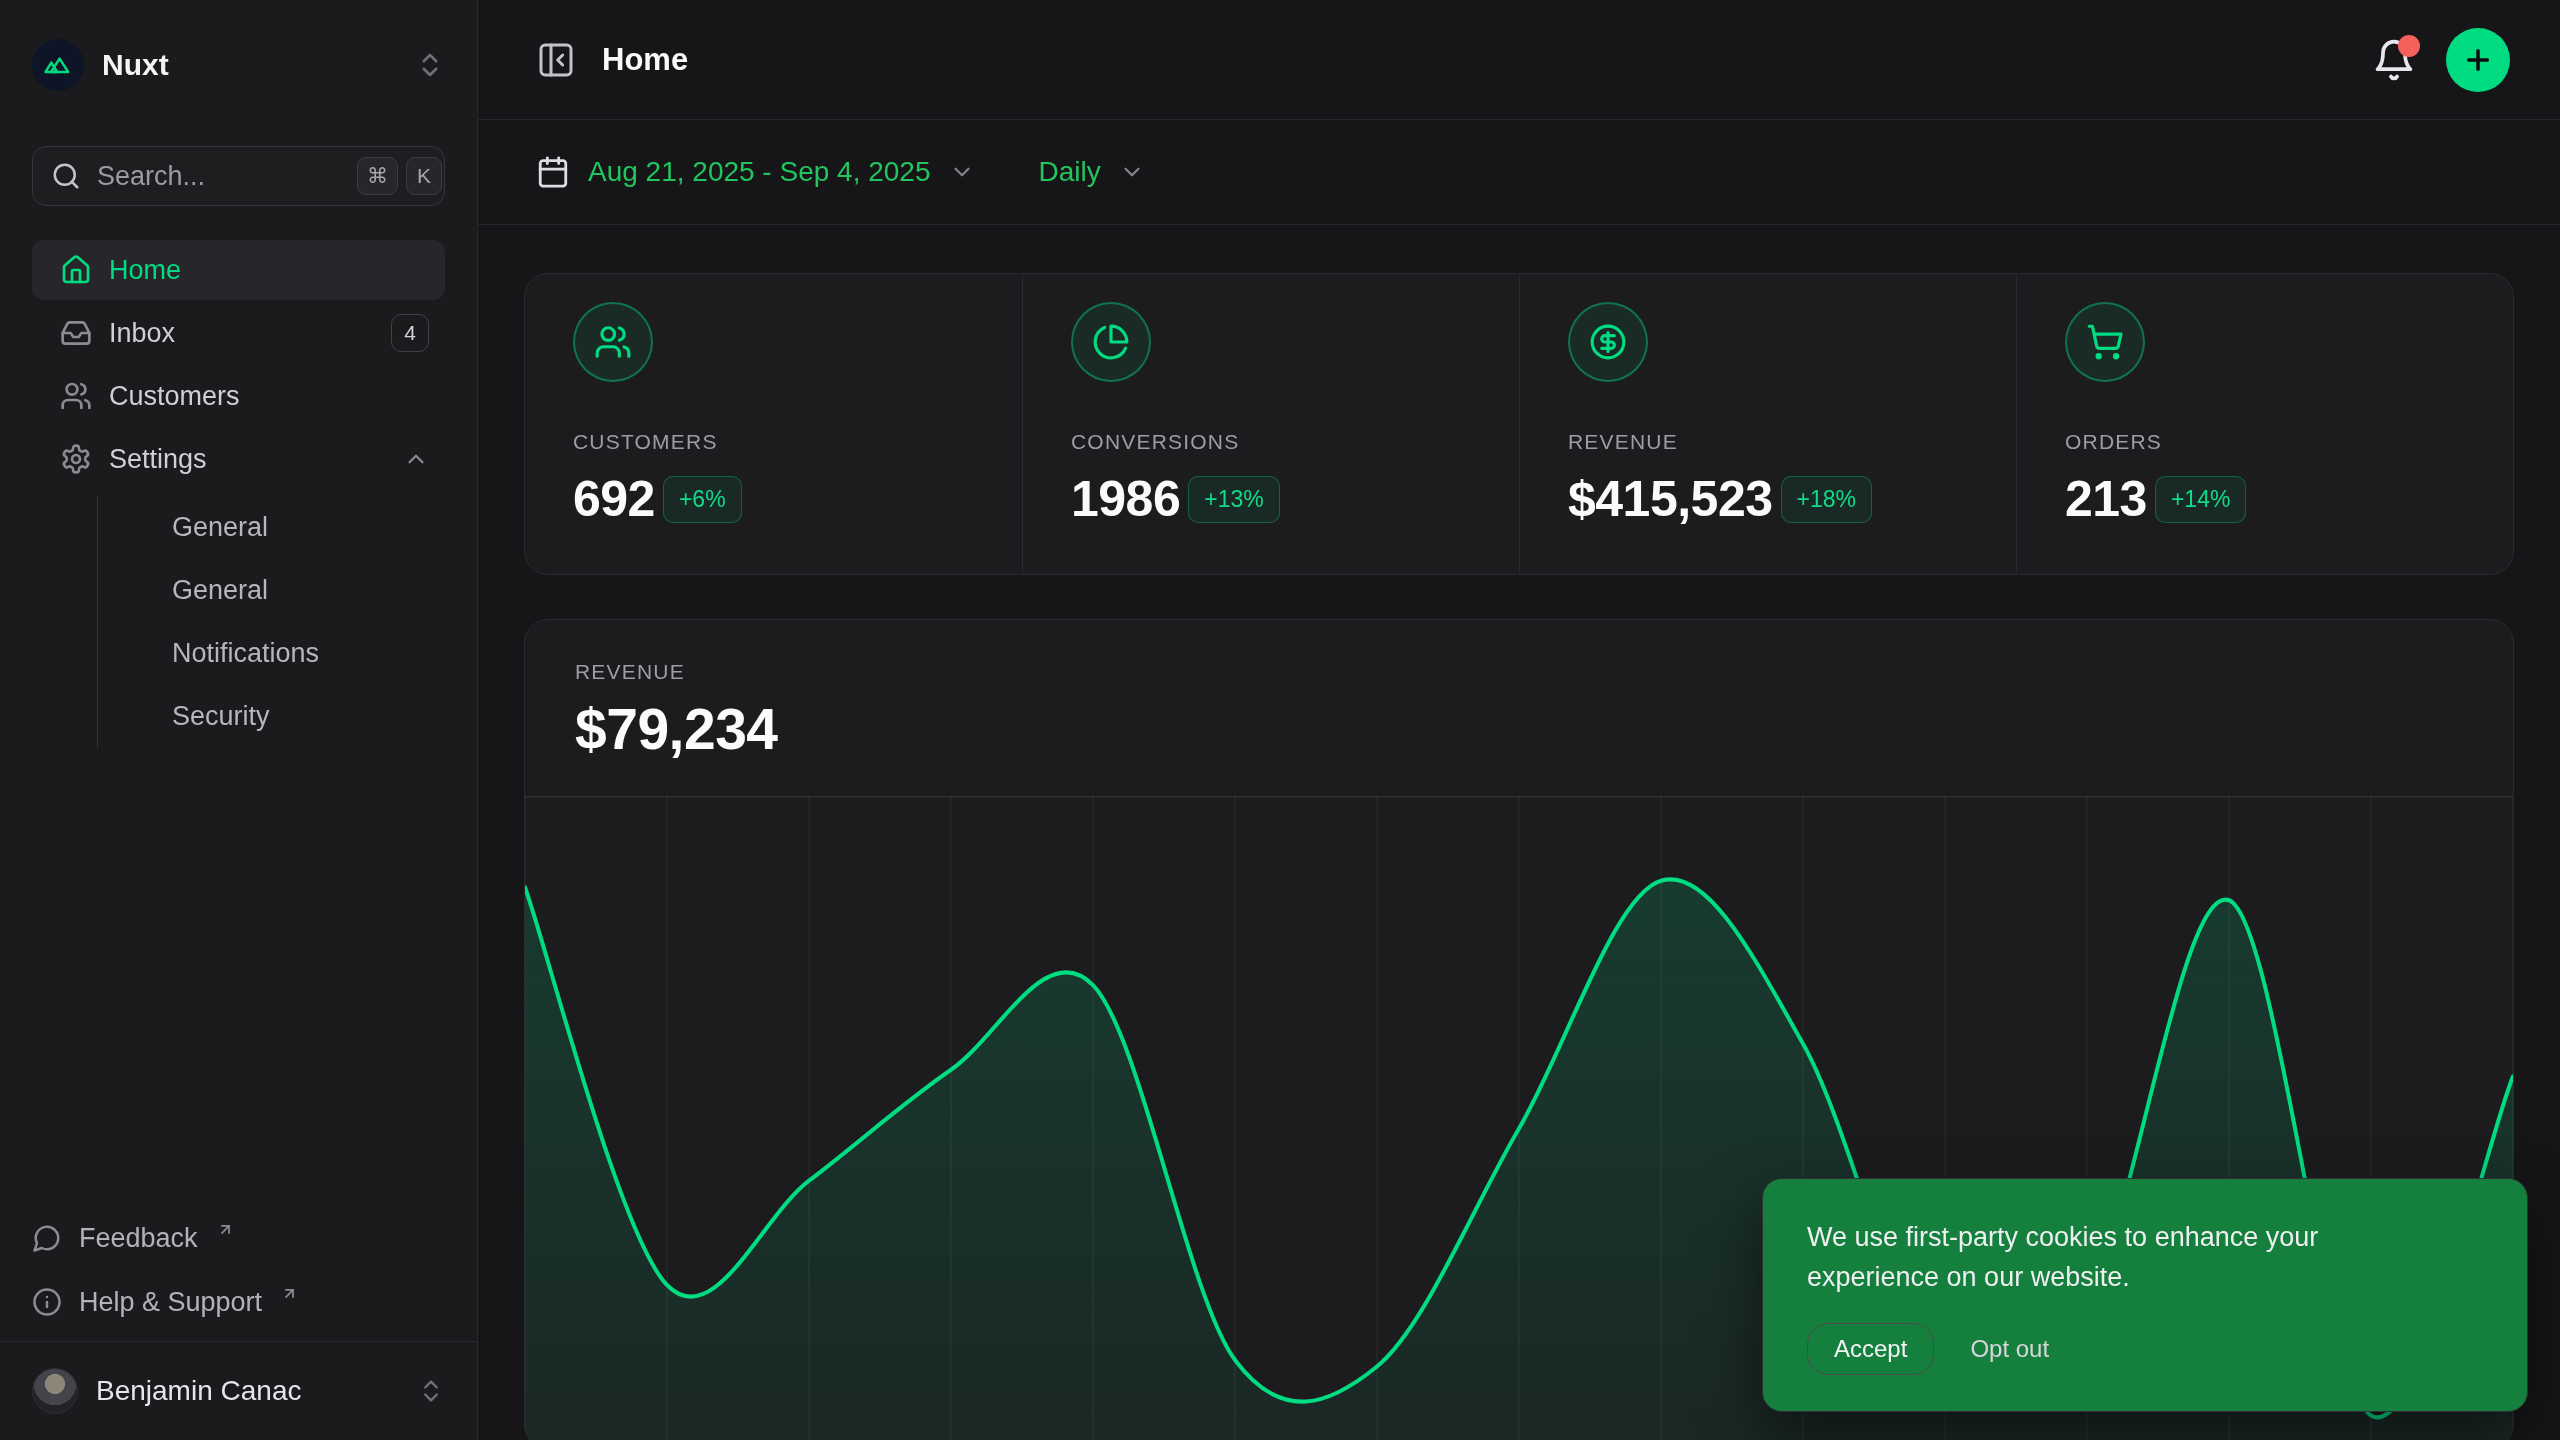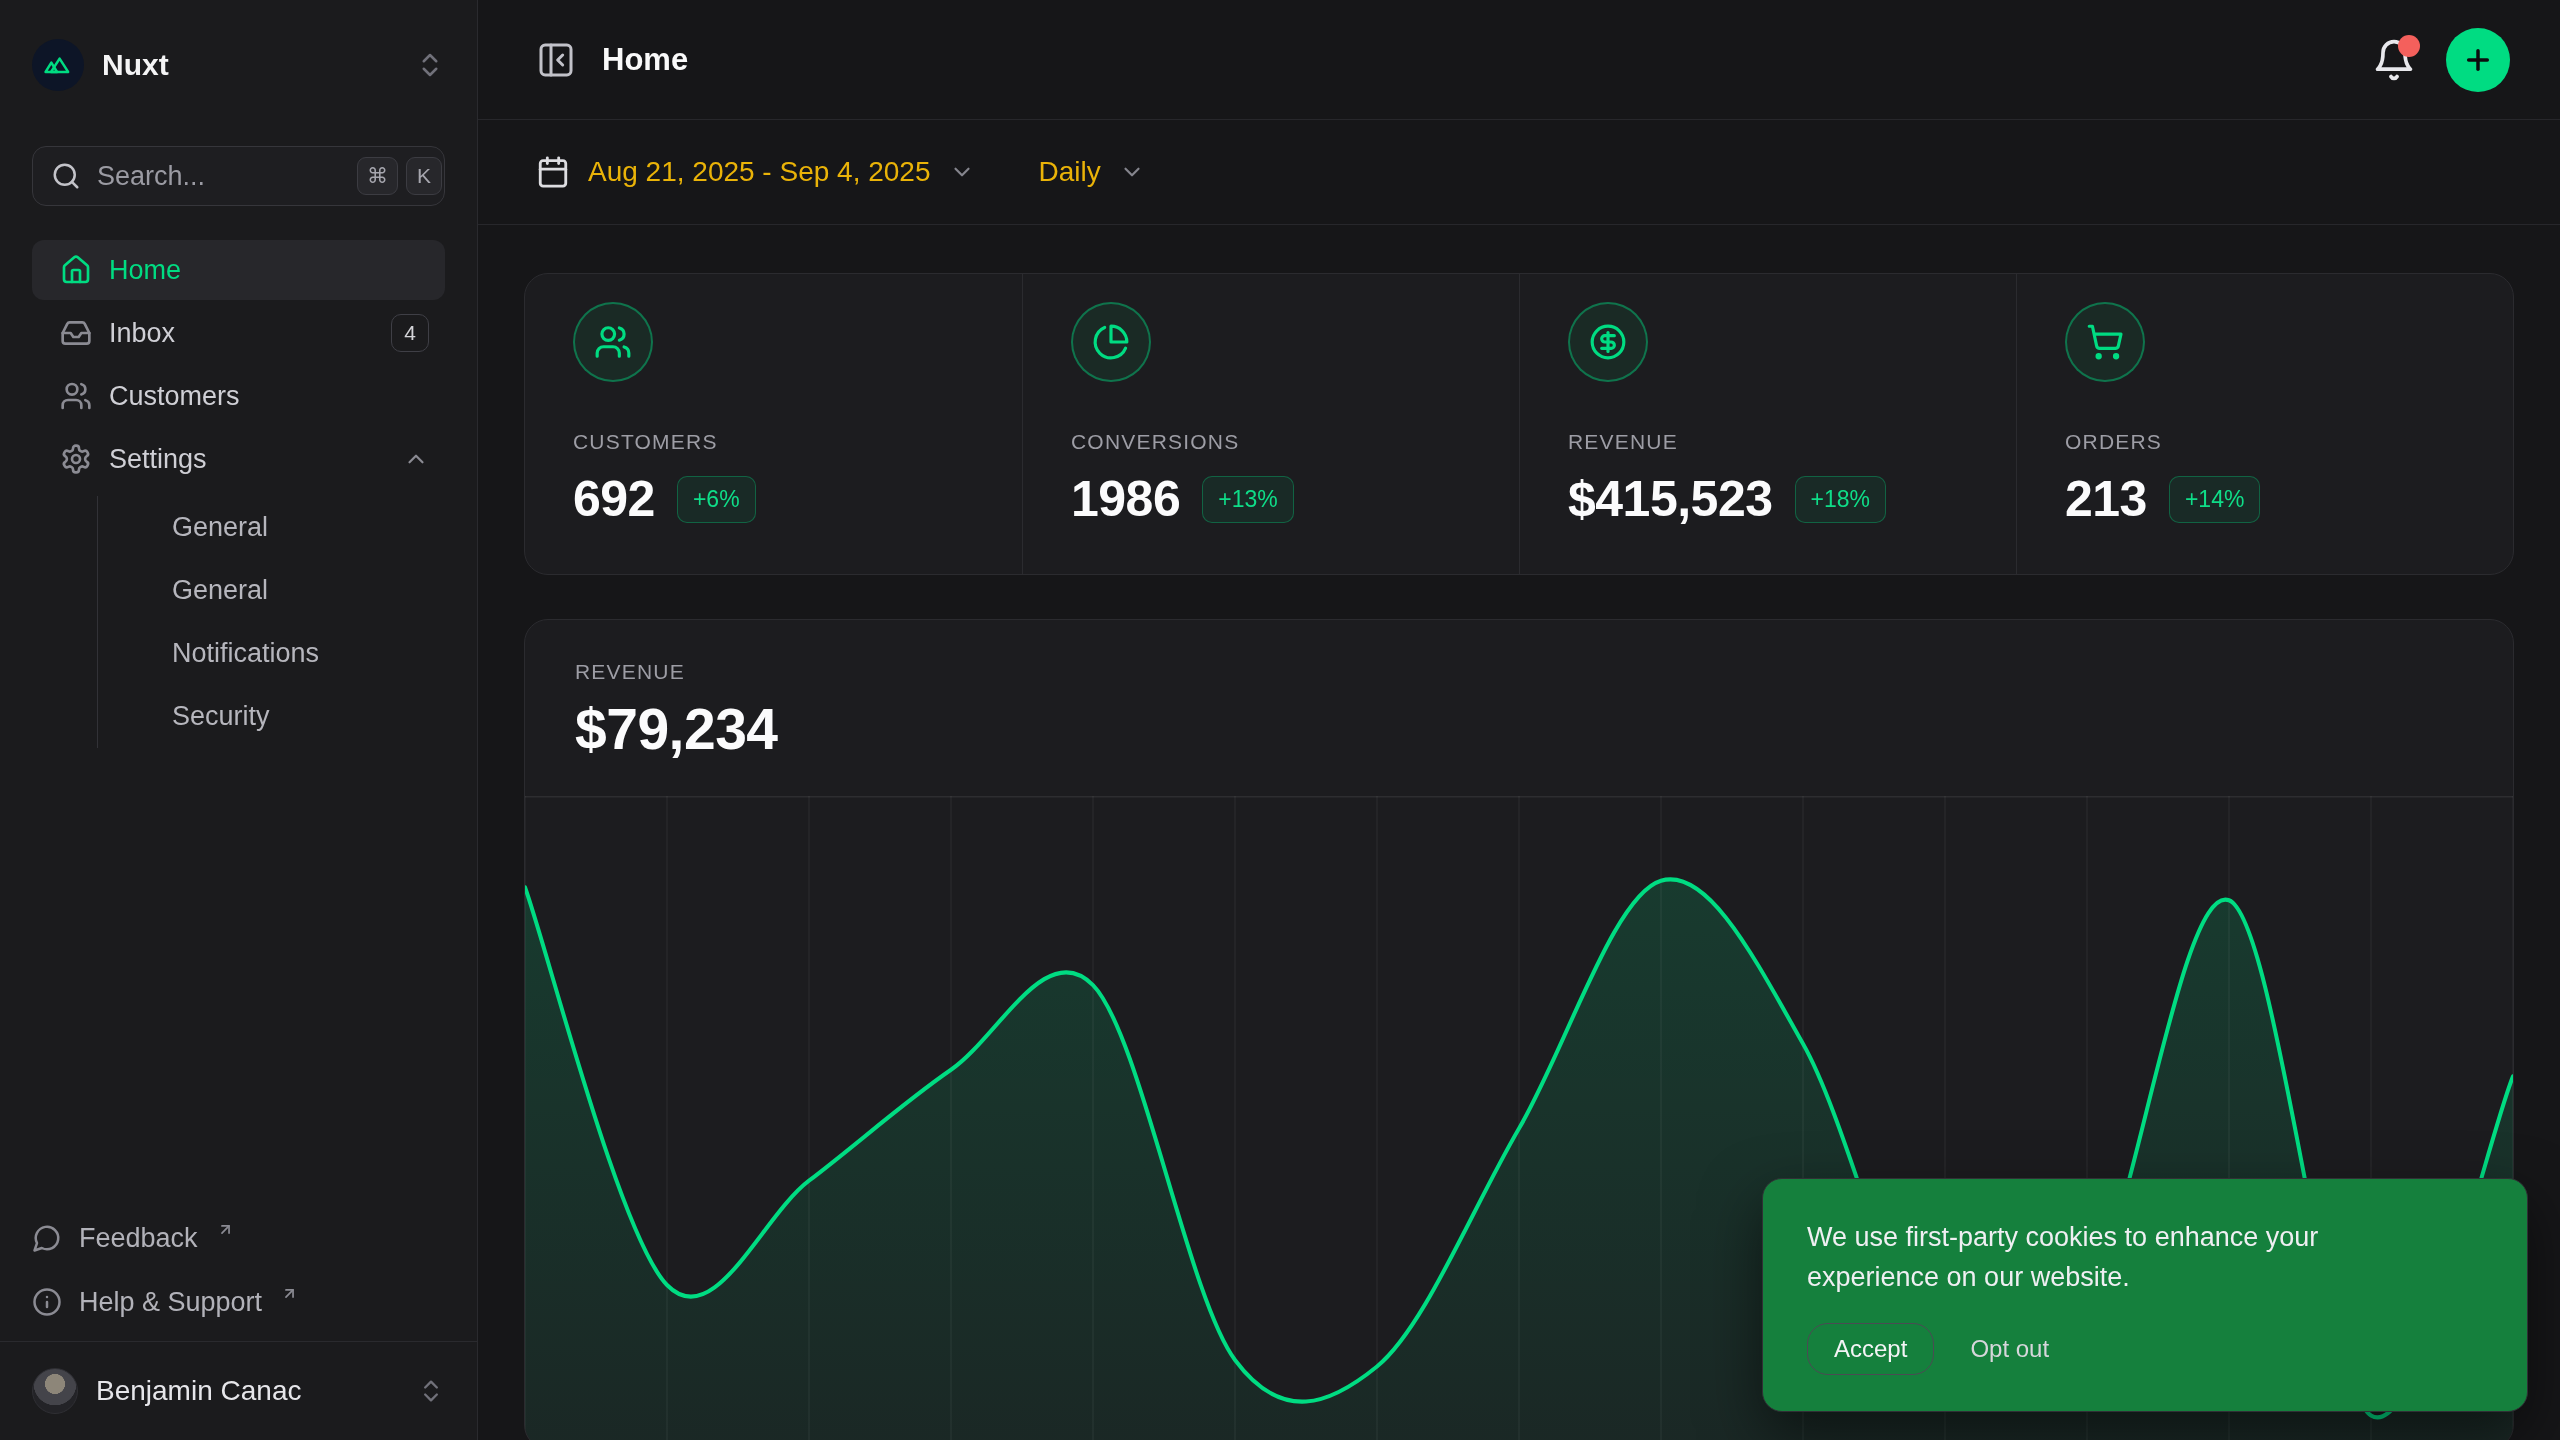--- a/index.html
+++ b/index.html
@@ -70,7 +70,7 @@
     padding:0 58px; gap:64px; flex:none; }
   .range-btn, .gran-btn { display:flex; align-items:center; gap:18px; cursor:pointer; }
   .range-btn .cal { color:#dddde1; }
-  .range-text, .gran-text { font-size:28px; font-weight:500; color:#eab308; }
+  .range-text, .gran-text { font-size:28px; font-weight:500; color:#22c55e; }
   .chev-dn { color:#85858d; }
 
   .content { flex:1; padding:48px 46px; display:flex; flex-direction:column; gap:44px; overflow:hidden; }

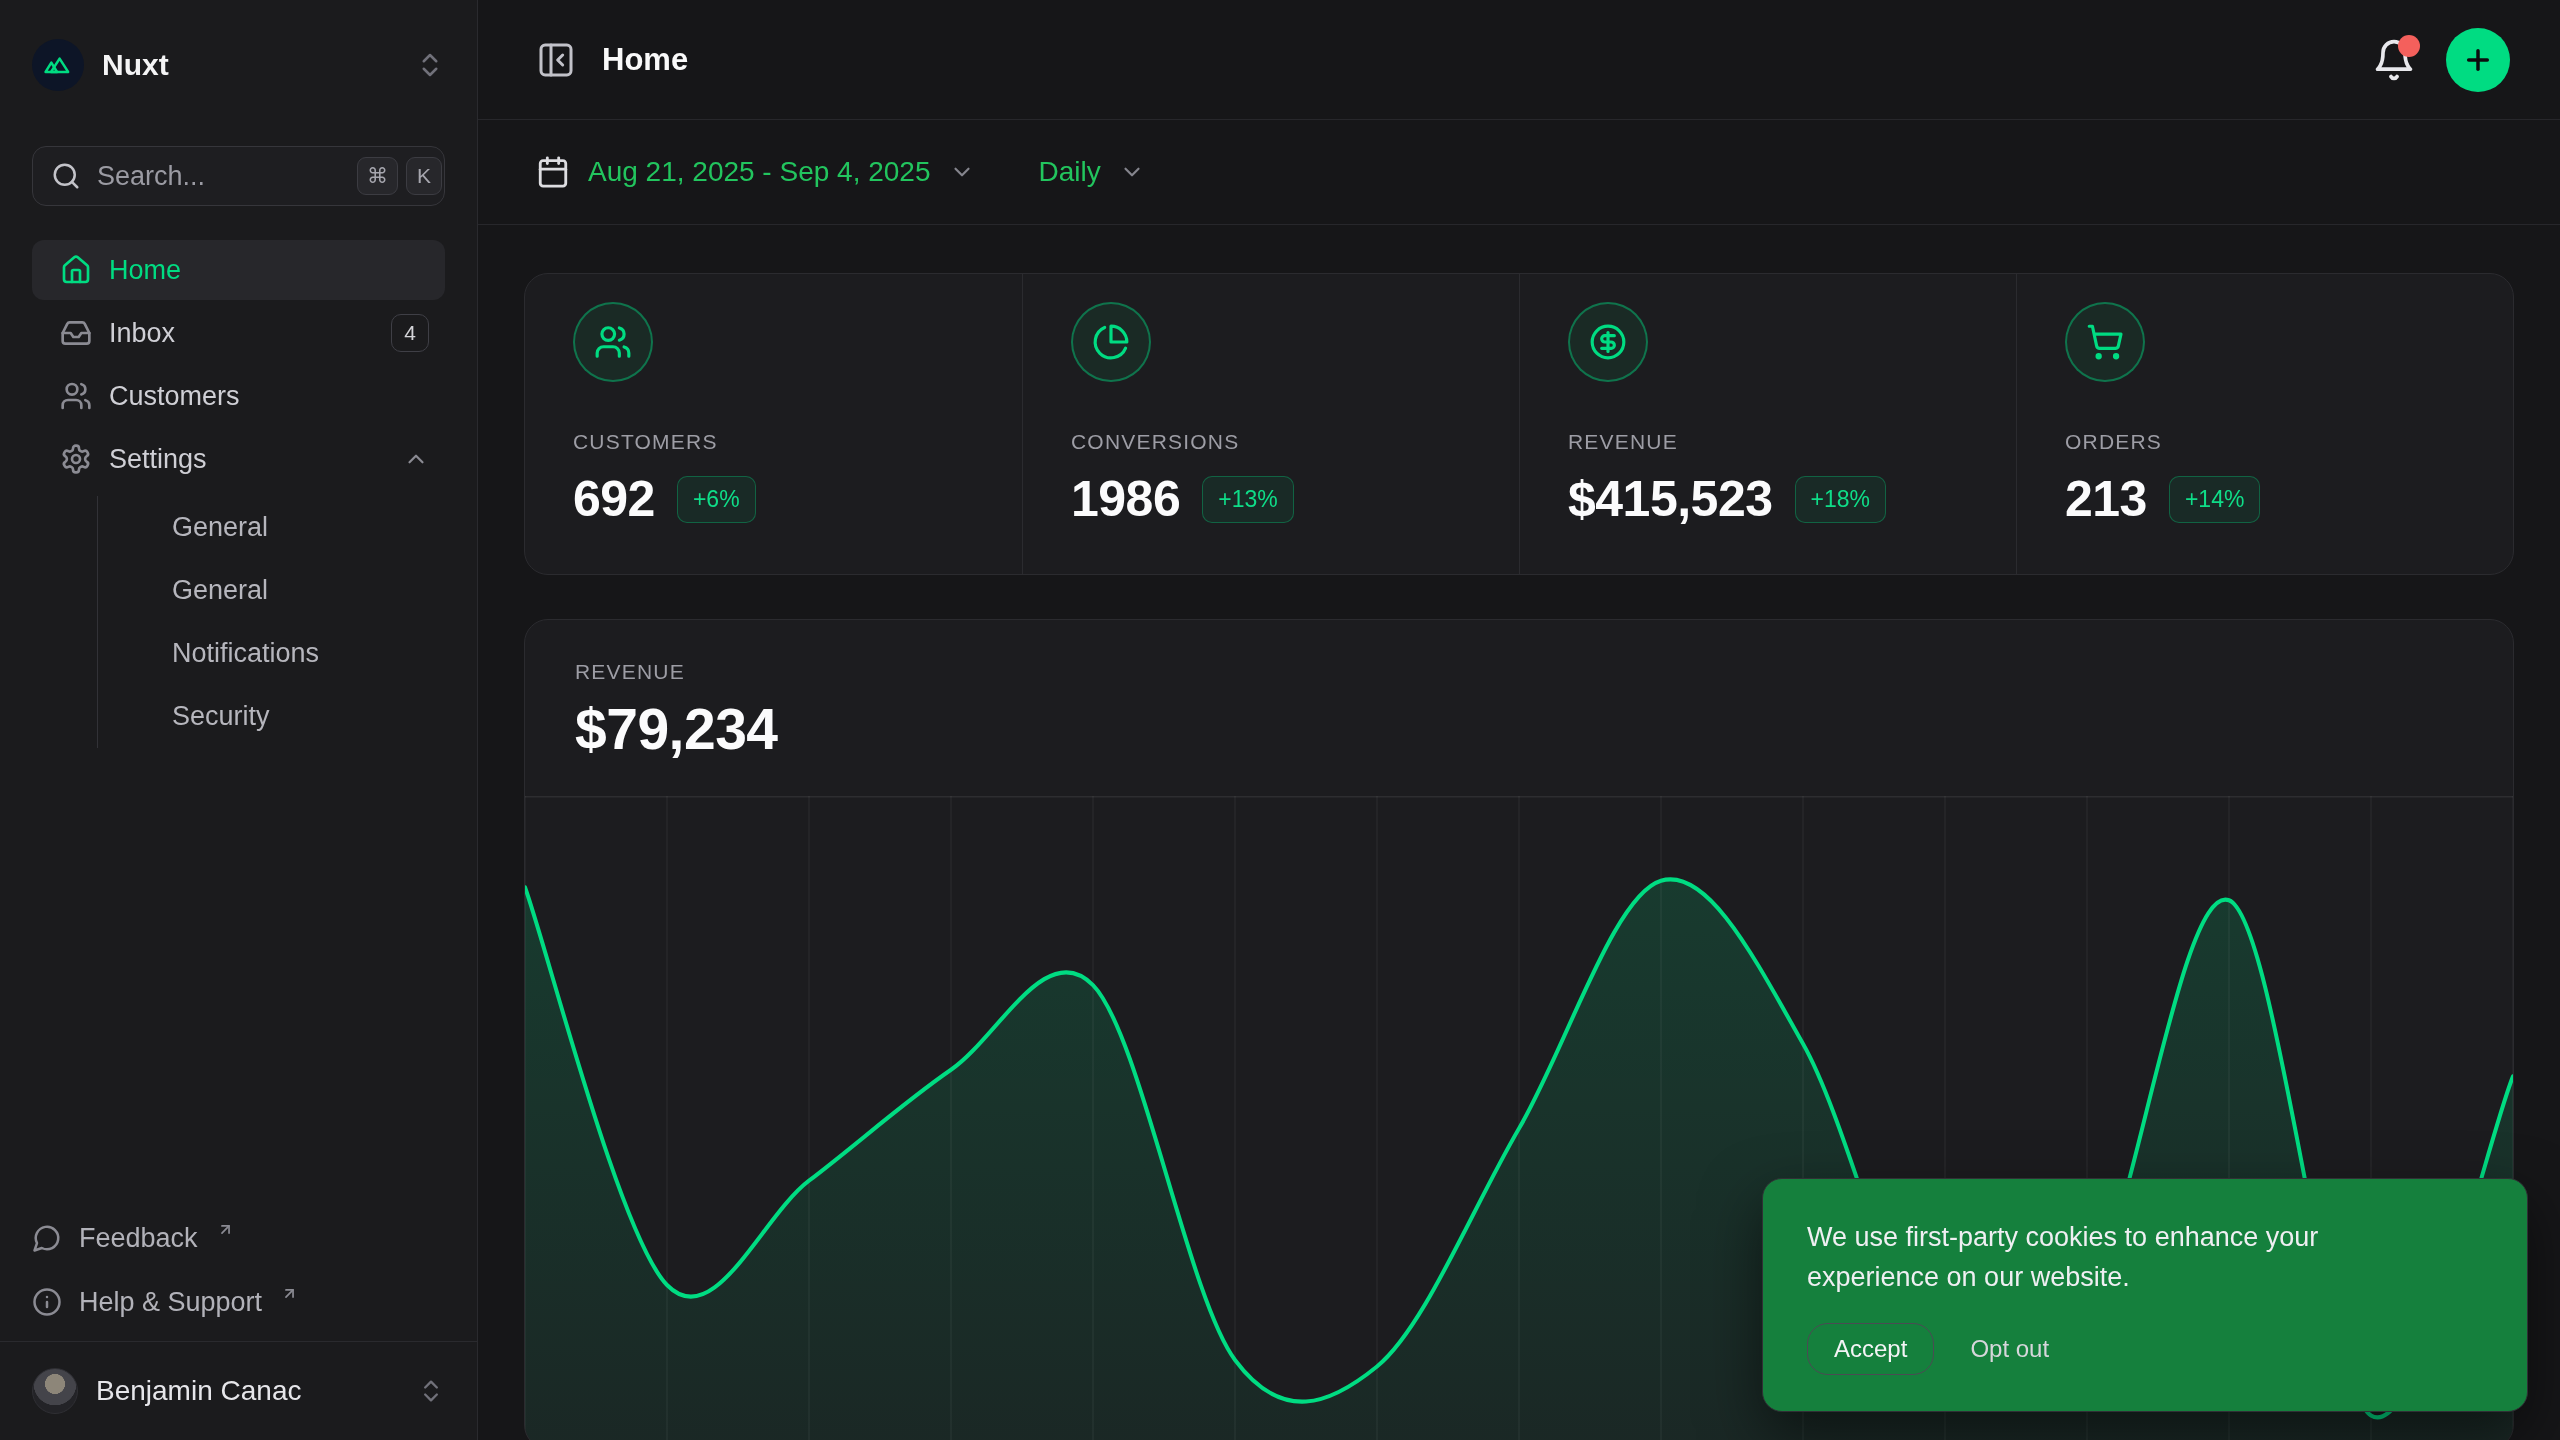--- a/index.html
+++ b/index.html
@@ -83,7 +83,7 @@
     background:rgba(0,220,130,.07); display:flex; align-items:center; justify-content:center;
     color:#00dc82; }
   .stat-label { margin-top:48px; font-size:21px; font-weight:500; letter-spacing:1.2px; color:#9d9da5; }
-  .stat-valrow { margin-top:16px; display:flex; align-items:center; gap:22px; }
+  .stat-valrow { margin-top:16px; display:flex; align-items:center; gap:8px; }
   .stat-value { font-size:50px; font-weight:700; color:#fbfbfc; letter-spacing:-0.5px; }
   .stat-delta { padding:9px 15px; border-radius:10px; border:1px solid rgba(0,220,130,.32);
     background:rgba(0,220,130,.08); color:#0fdd88; font-size:23px; font-weight:500; }

